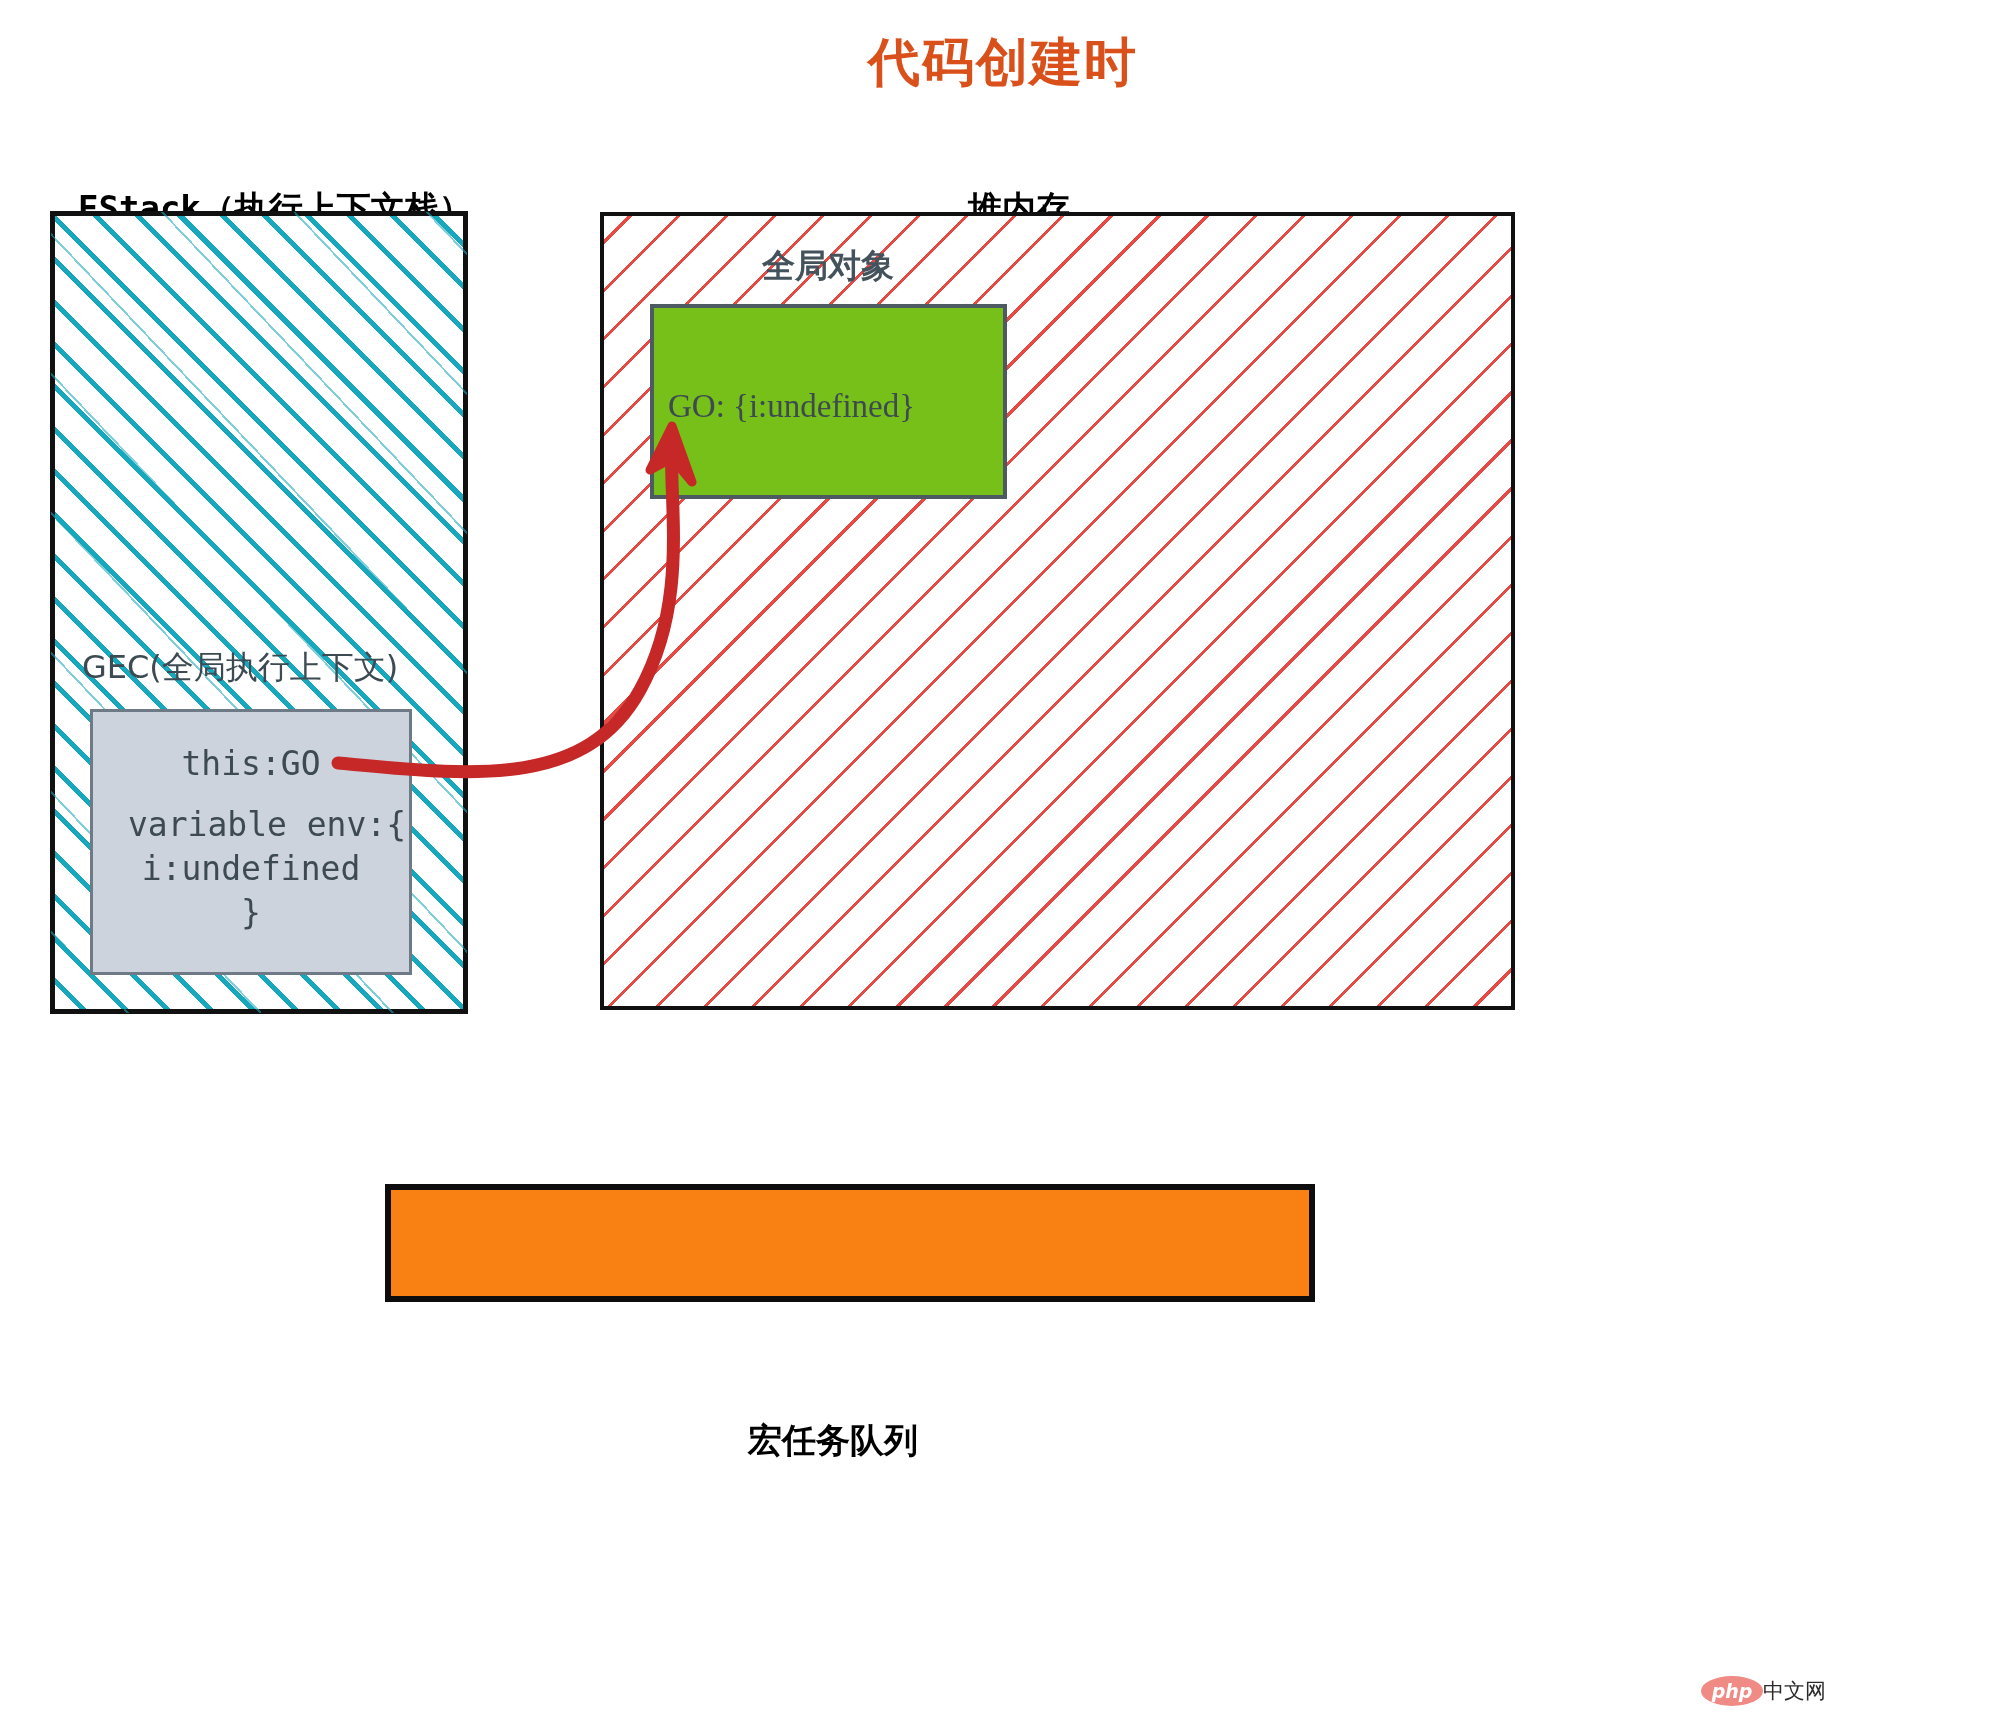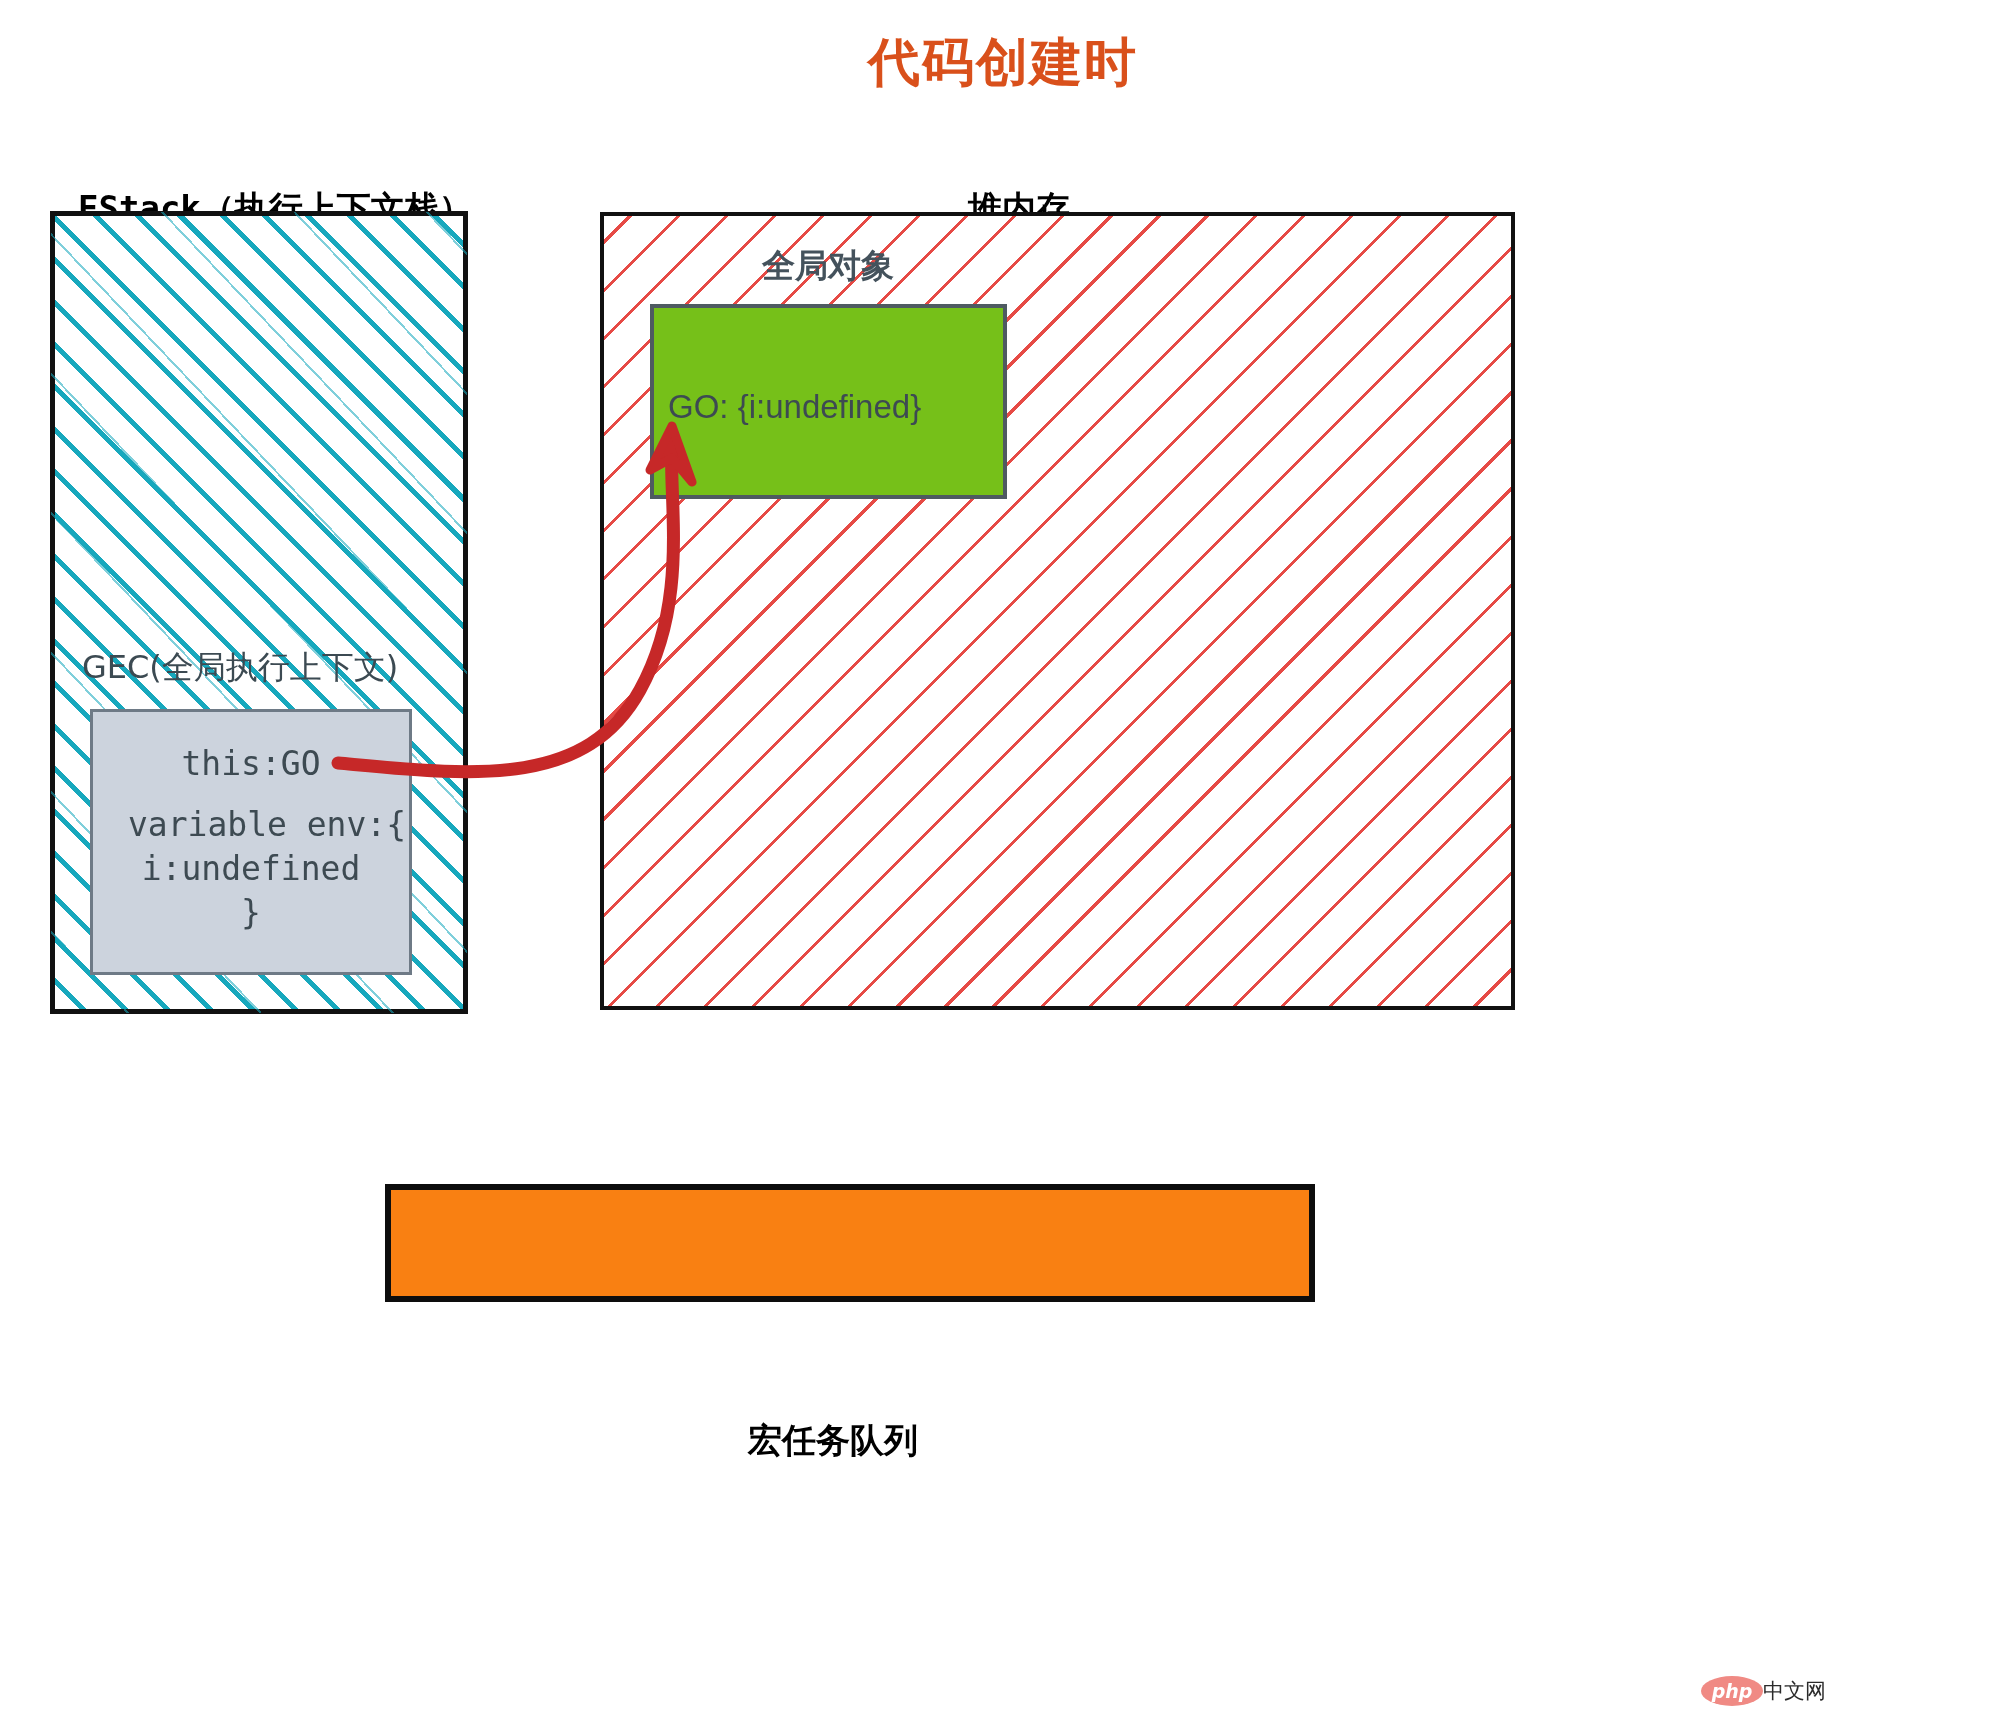--- a/index.html
+++ b/index.html
@@ -164,7 +164,7 @@
     position: absolute;
     left: 14px;
     top: 80px;
-    font-family: Liberation Sans, sans-serif;
+    font-family: Liberation Serif, serif;
     font-size: 33px;
     color: #3d4a52;
     white-space: pre;

